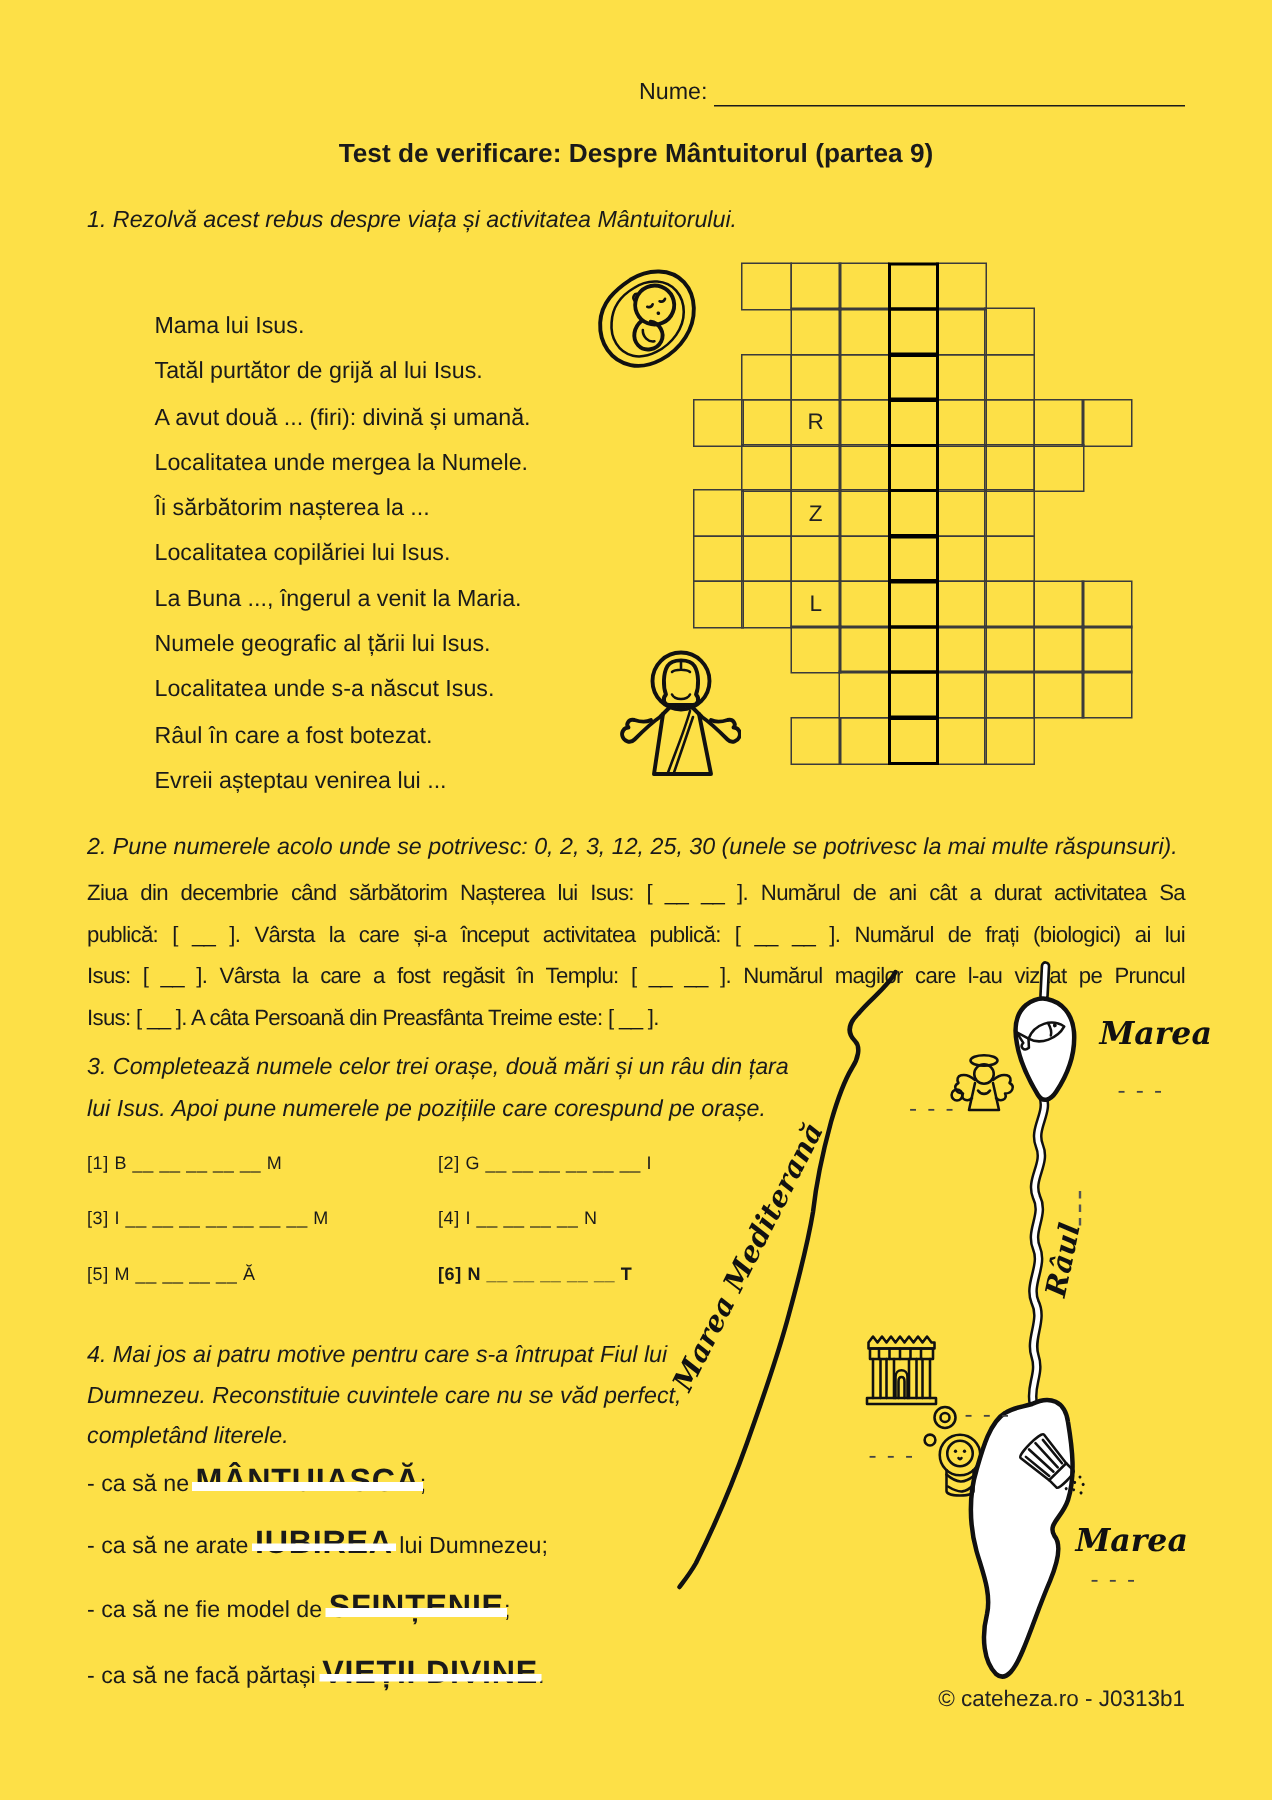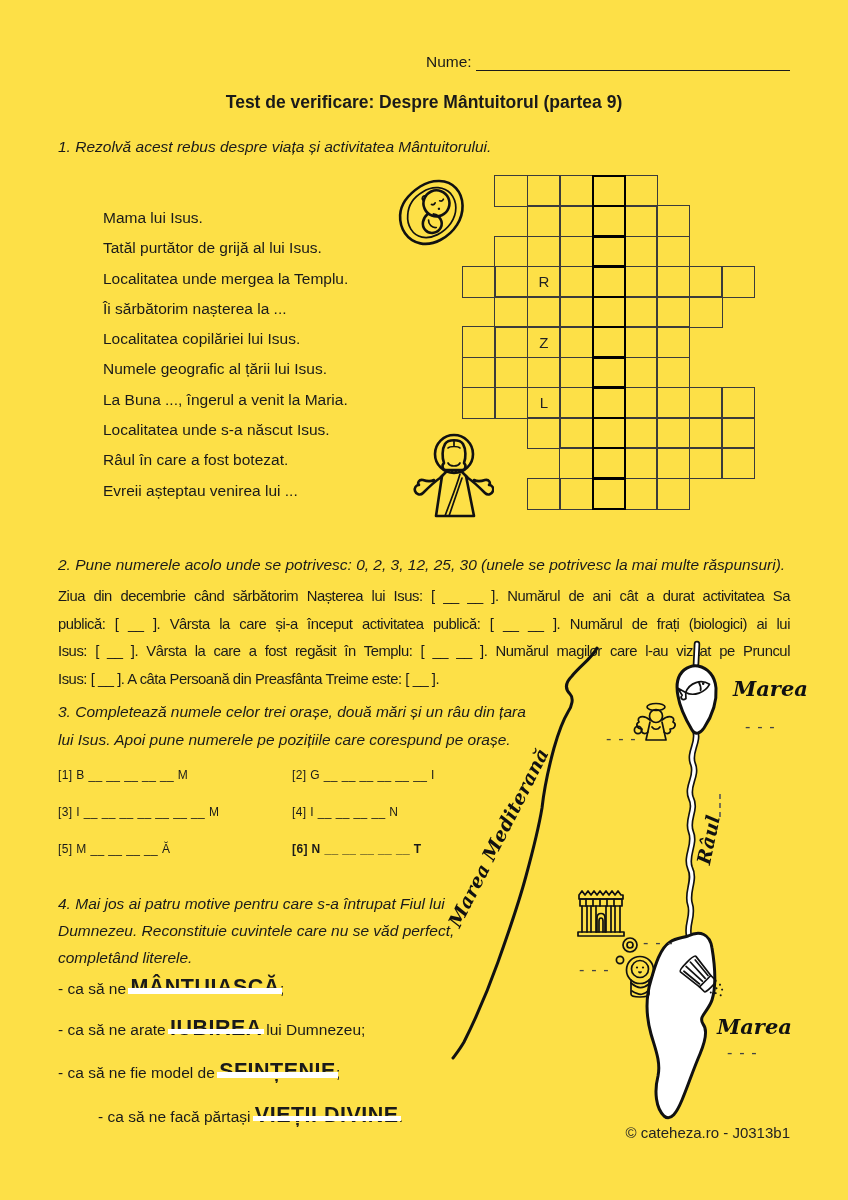--- a/index.html
+++ b/index.html
@@ -64,6 +64,7 @@
   <div class="abs" id="clue-list">
       <div class="clue">Mama lui Isus.</div>
       <div class="clue">Tatăl purtător de grijă al lui Isus.</div>
+      <div class="clue">A avut două ... (firi): divină și umană.</div>
       <div class="clue">Localitatea unde mergea la Templu.</div>
       <div class="clue">Îi sărbătorim nașterea la ...</div>
       <div class="clue">Localitatea copilăriei lui Isus.</div>

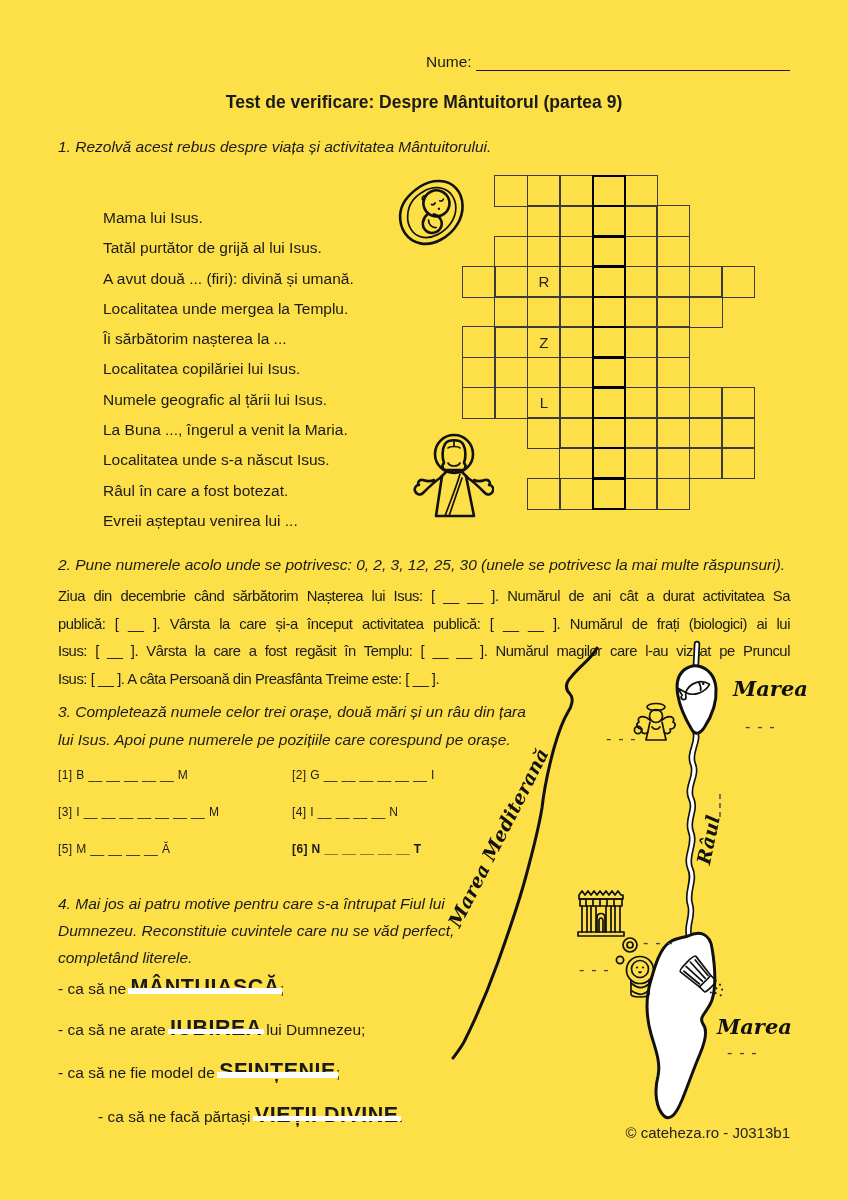--- a/index.html
+++ b/index.html
@@ -65,7 +65,7 @@
       <div class="clue">Mama lui Isus.</div>
       <div class="clue">Tatăl purtător de grijă al lui Isus.</div>
       <div class="clue">A avut două ... (firi): divină și umană.</div>
-      <div class="clue">Localitatea unde mergea la Templu.</div>
+      <div class="clue">Localitatea unde mergea la Numele.</div>
       <div class="clue">Îi sărbătorim nașterea la ...</div>
       <div class="clue">Localitatea copilăriei lui Isus.</div>
       <div class="clue">Numele geografic al țării lui Isus.</div>

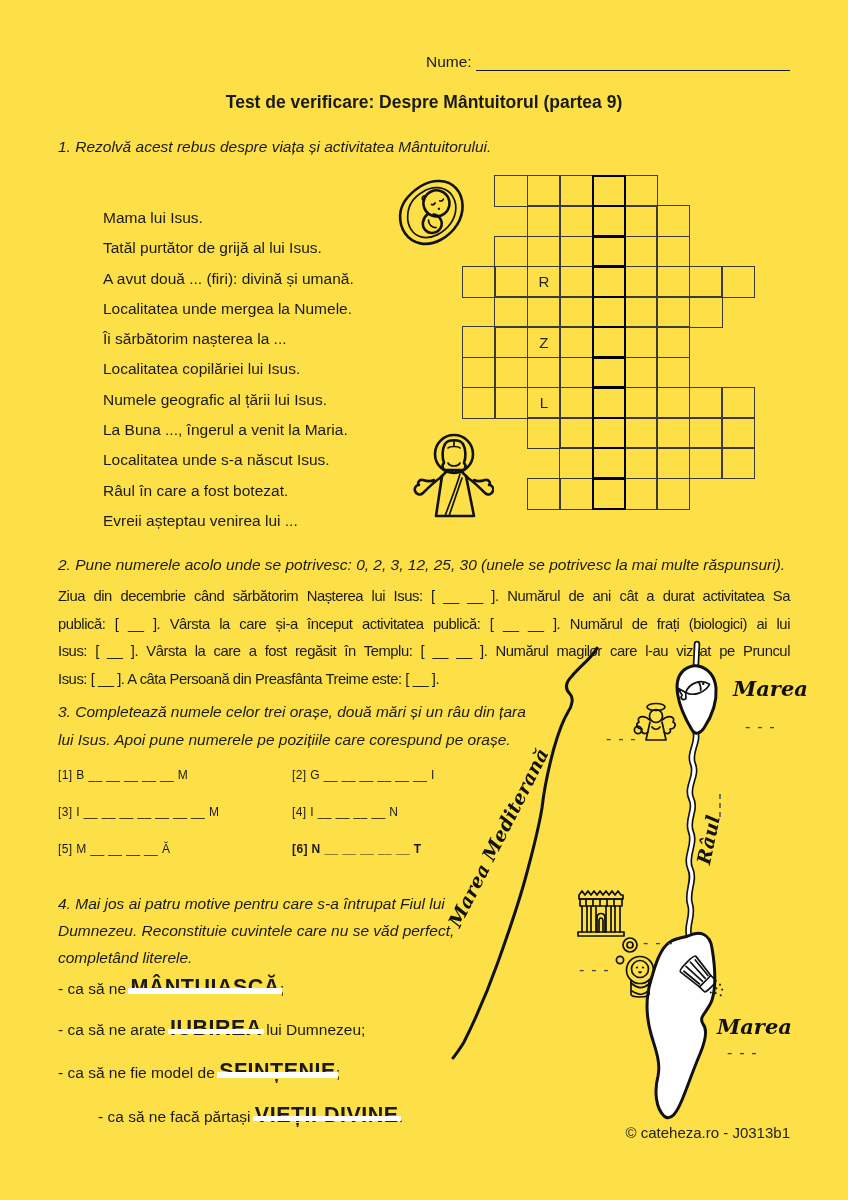--- a/index.html
+++ b/index.html
@@ -68,8 +68,8 @@
       <div class="clue">Localitatea unde mergea la Numele.</div>
       <div class="clue">Îi sărbătorim nașterea la ...</div>
       <div class="clue">Localitatea copilăriei lui Isus.</div>
+      <div class="clue">La Buna ..., îngerul a venit la Maria.</div>
       <div class="clue">Numele geografic al țării lui Isus.</div>
-      <div class="clue">La Buna ..., îngerul a venit la Maria.</div>
       <div class="clue">Localitatea unde s-a născut Isus.</div>
       <div class="clue">Râul în care a fost botezat.</div>
       <div class="clue">Evreii așteptau venirea lui ...</div>

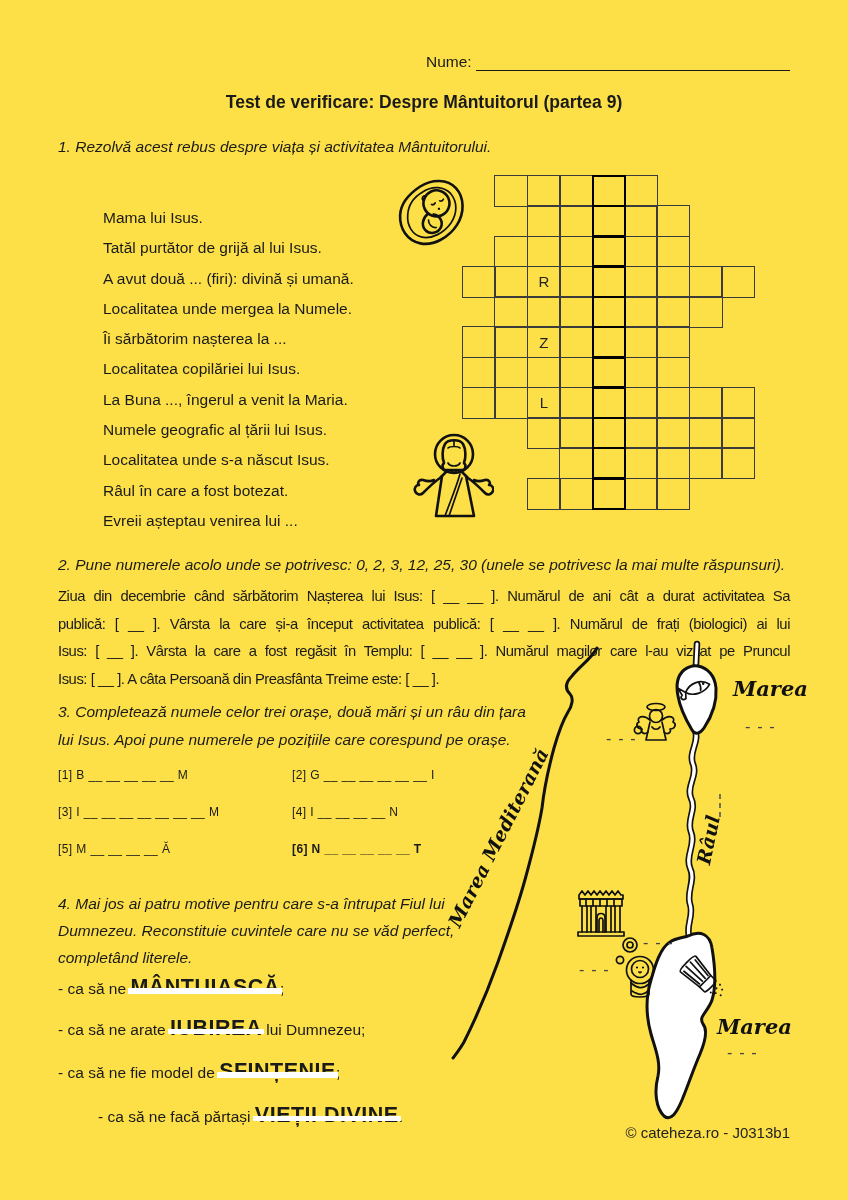--- a/index.html
+++ b/index.html
@@ -209,7 +209,7 @@
       <div class="bullet" style="top: 977px;"><span>- ca să ne </span><span class="obscured">MÂNTUIASCĂ</span><span>;</span></div>
       <div class="bullet" style="top: 1017.5px;"><span>- ca să ne arate </span><span class="obscured">IUBIREA</span><span> lui Dumnezeu;</span></div>
       <div class="bullet" style="top: 1061px;"><span>- ca să ne fie model de </span><span class="obscured">SFINȚENIE</span><span>;</span></div>
-      <div class="bullet" style="top: 1104.5px; margin-left: 40px;"><span>- ca să ne facă părtași </span><span class="obscured">VIEȚII DIVINE</span><span>.</span></div>
+      <div class="bullet" style="top: 1104.5px;"><span>- ca să ne facă părtași </span><span class="obscured">VIEȚII DIVINE</span><span>.</span></div>
     </div>
 
   <svg class="abs" id="map-svg" width="408" height="545" viewBox="0 0 408 545">

